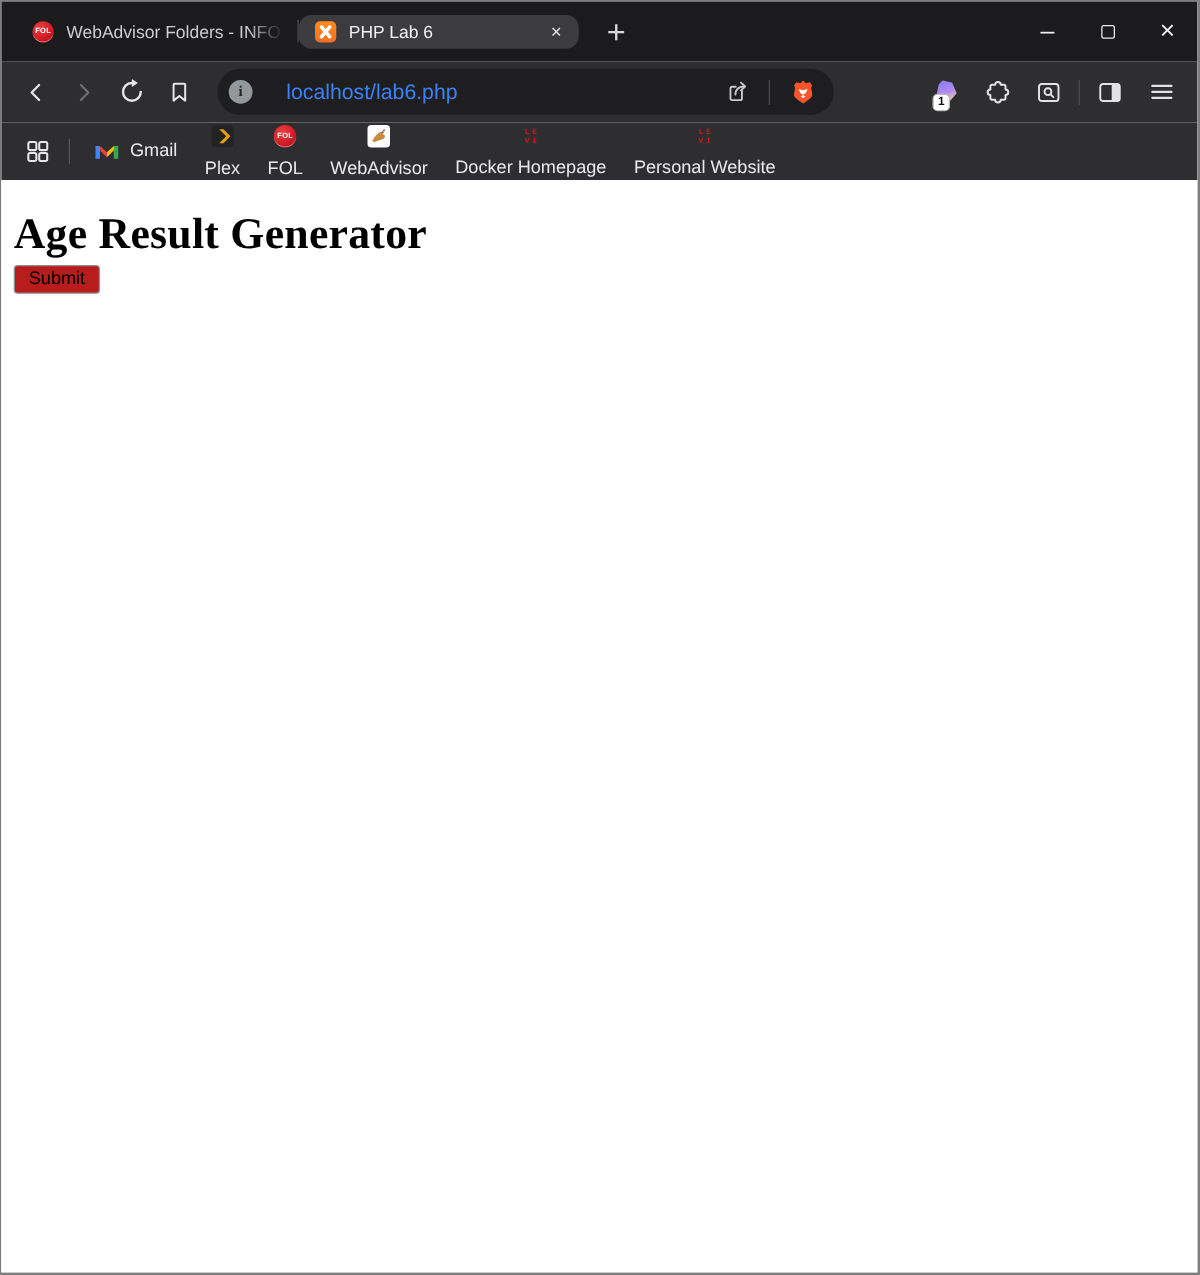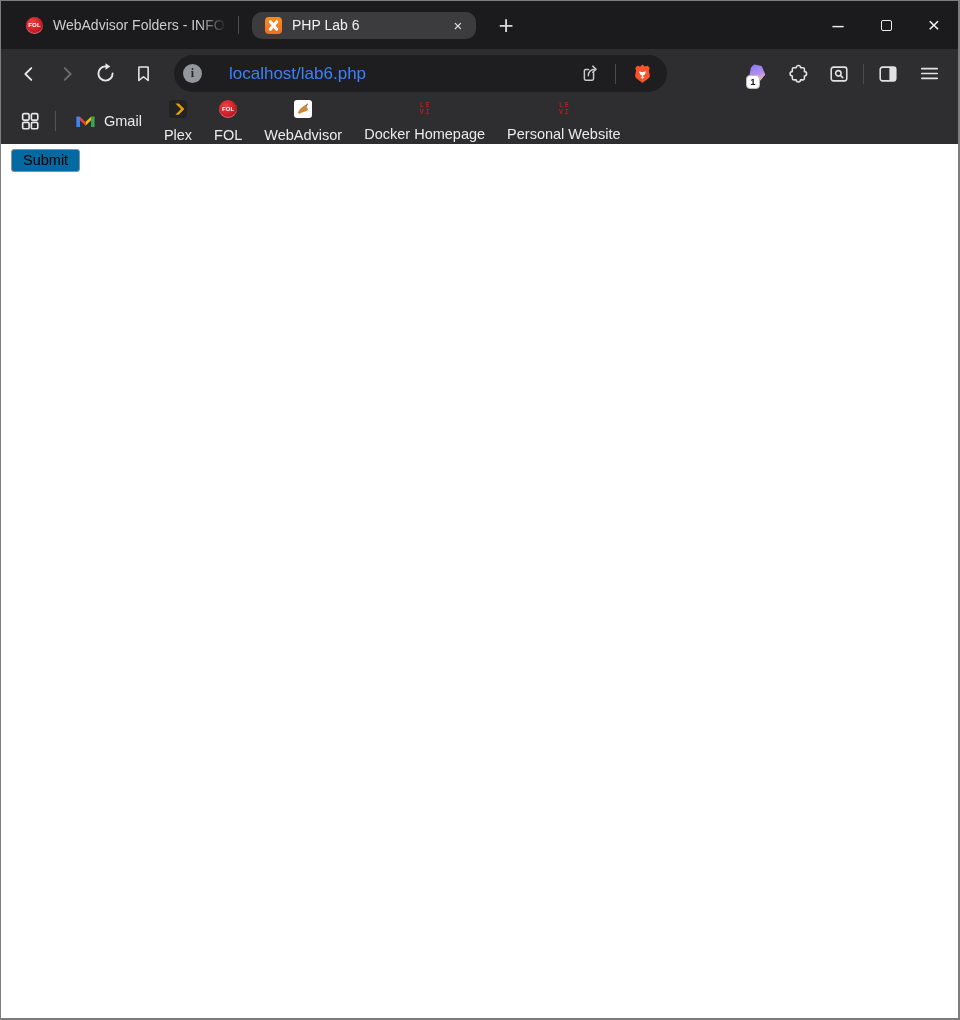--- a/index.html
+++ b/index.html
@@ -19,7 +19,7 @@
     -webkit-mask-image:linear-gradient(90deg,#000 82%,transparent 98%);
             mask-image:linear-gradient(90deg,#000 82%,transparent 98%); }
   .tab-divider { width:1px; height:18px; background:#4d4d4f; flex:0 0 1px; }
-  .tab.active { width:224px; height:27px; background:#3c3c3e; border-radius:10px; margin-left:13px; color:#f1f1f2; }
+  .tab.active { width:224px; height:27px; background:#3c3c3e; border-radius:10px; margin-left:0; color:#f1f1f2; }
   .tab-close { width:20px; height:20px; border-radius:4px; display:flex; align-items:center; justify-content:center;
     color:#e4e4e6; font-size:15px; line-height:1; }
   .newtab { margin-left:12px; width:36px; height:36px; display:flex; align-items:center; justify-content:center;

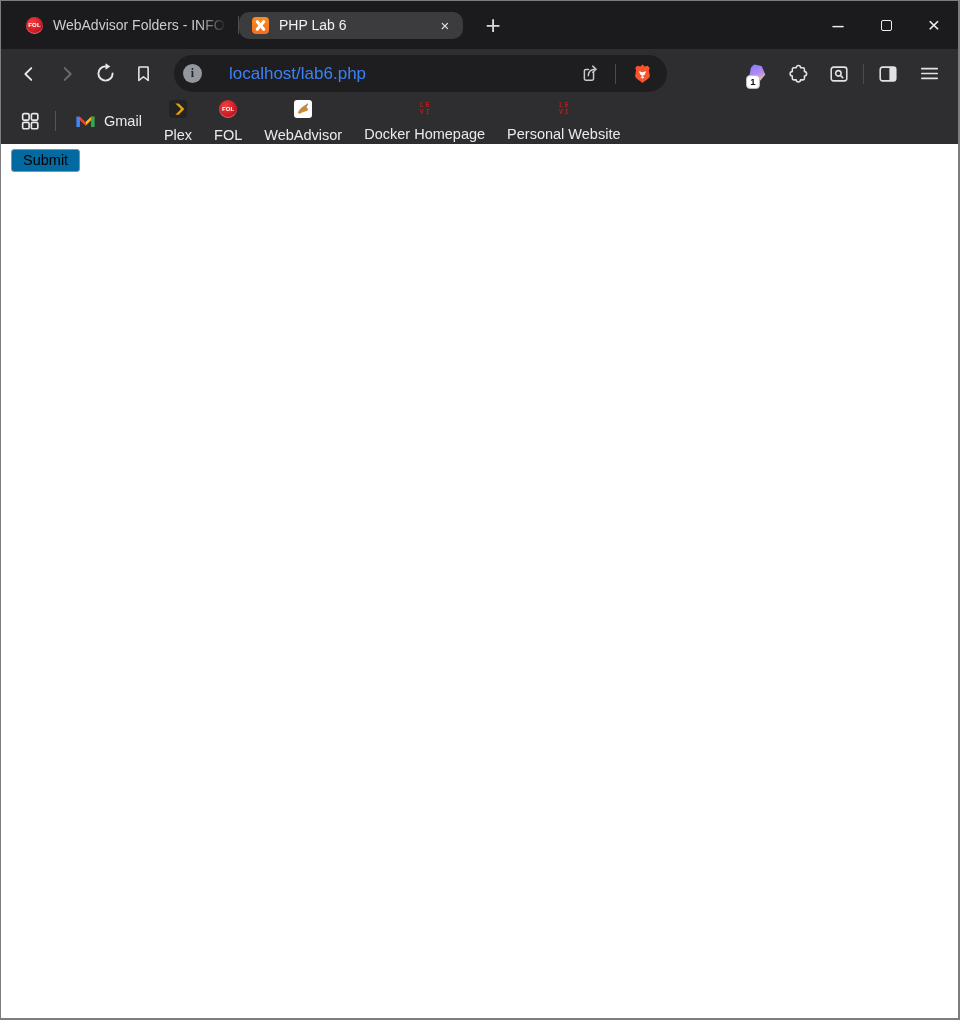--- a/index.html
+++ b/index.html
@@ -263,6 +263,7 @@
   </div>
 
   <div class="page">
+    <h1>Age Result Generator</h1>
     <button class="submit-btn">Submit</button>
   </div>
 

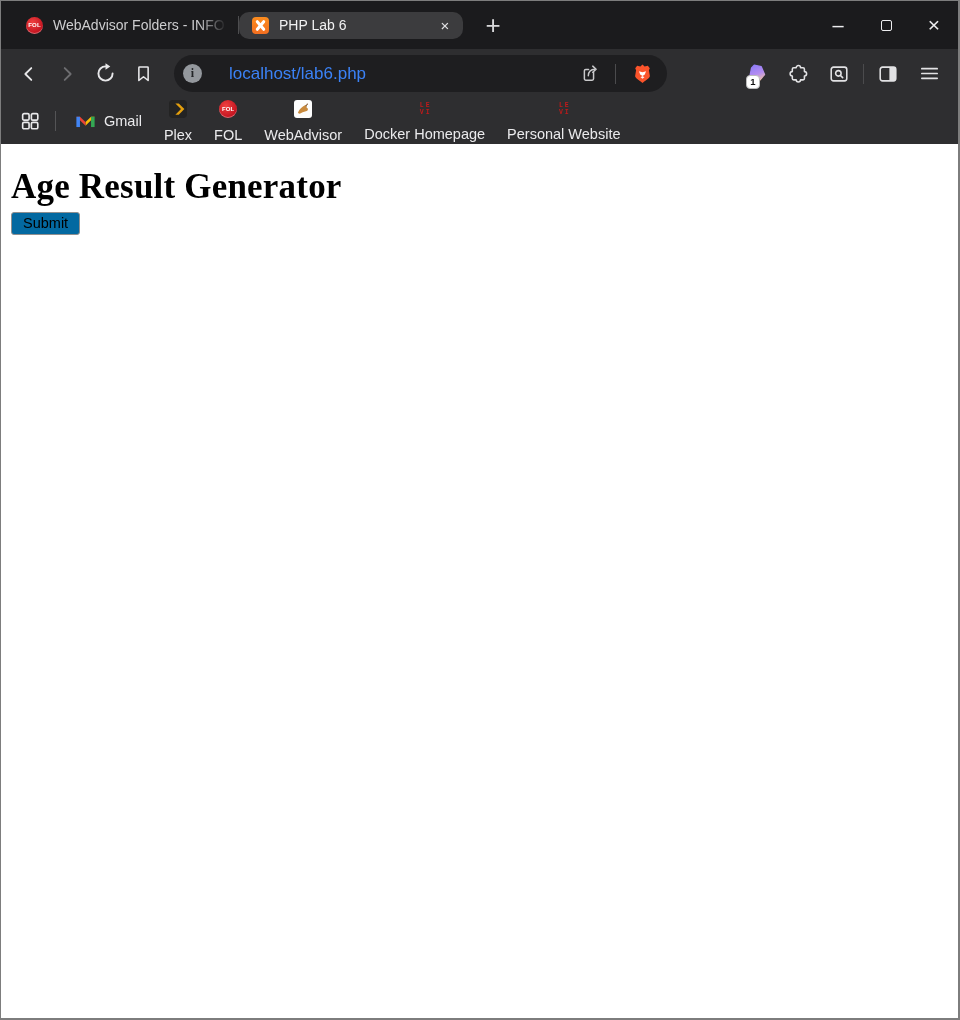--- a/index.html
+++ b/index.html
@@ -76,7 +76,7 @@
   .age-input { margin-left:6px; width:211px; height:23px; border:1px solid #767676; border-radius:2px;
     font-family:"Liberation Sans", sans-serif; font-size:14px; padding:0 4px; background:#fff; }
   .submit-btn { display:block; margin-top:5px; font-family:"Liberation Sans", sans-serif; font-size:14.5px;
-    color:#000; background:#0369a1; border:1px solid #8f8f8f; border-radius:3px; padding:2px 11px 3px; }
+    color:#000; background:#b91c1c; border:1px solid #8f8f8f; border-radius:3px; padding:2px 11px 3px; }
 
   svg { display:block; }
 </style>

